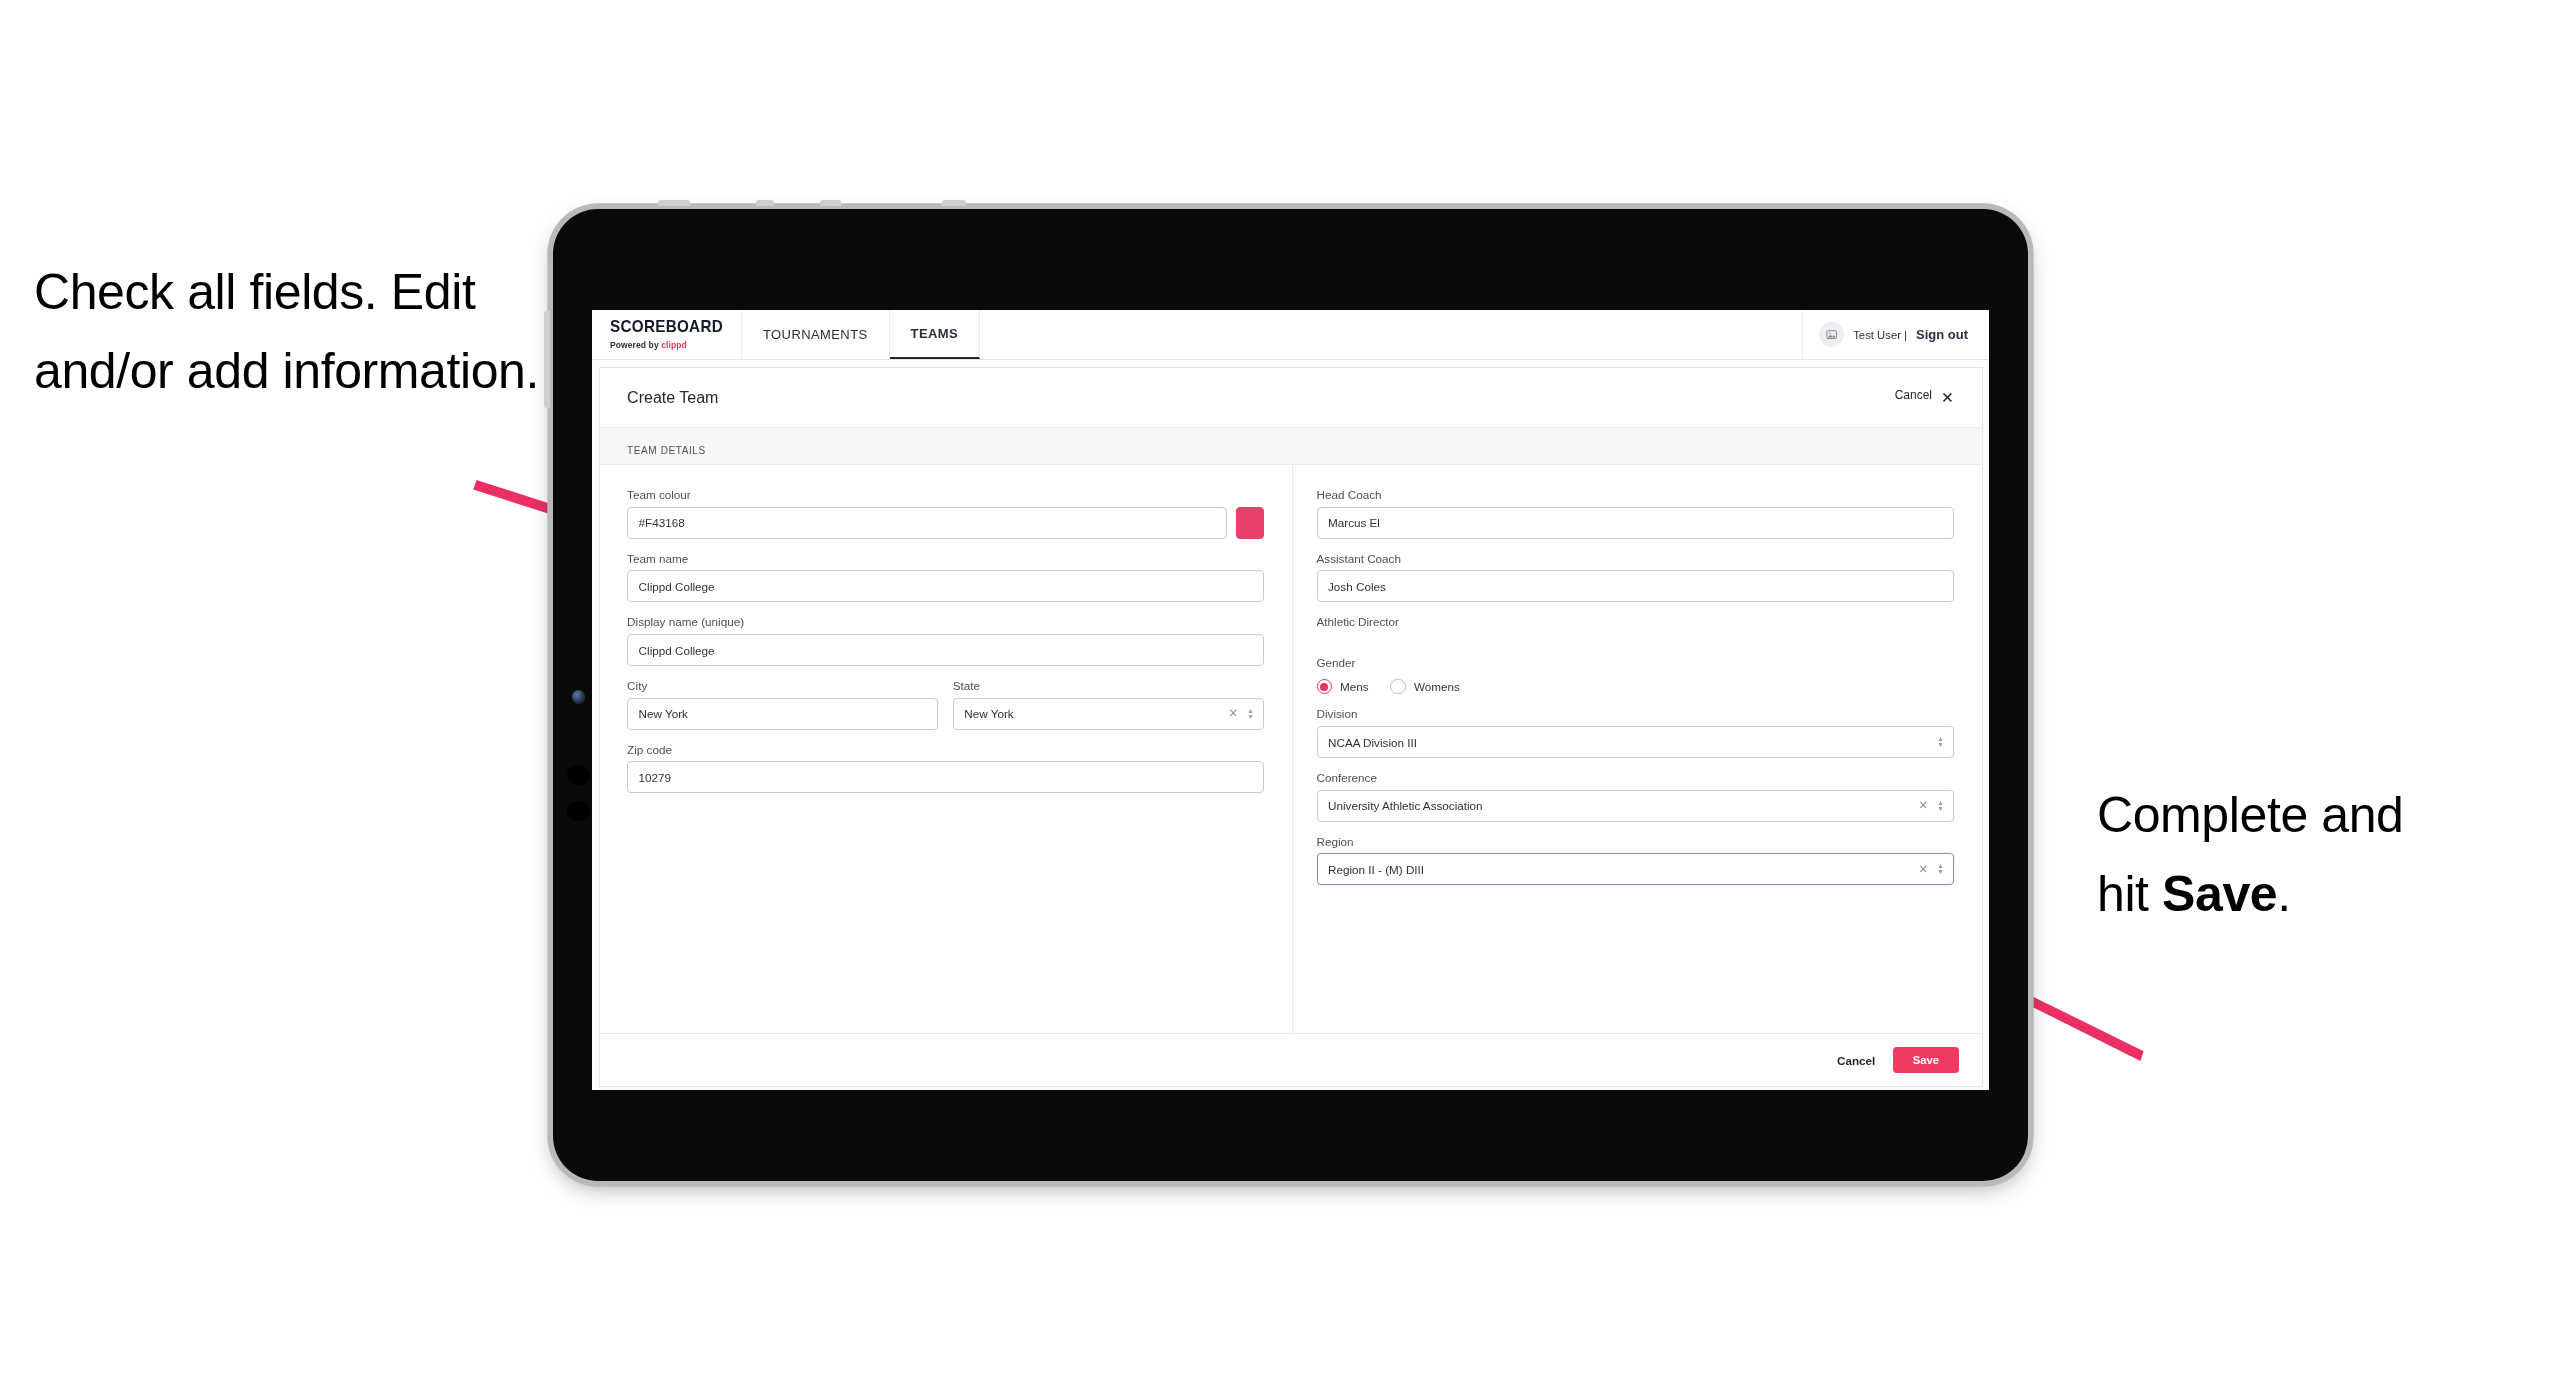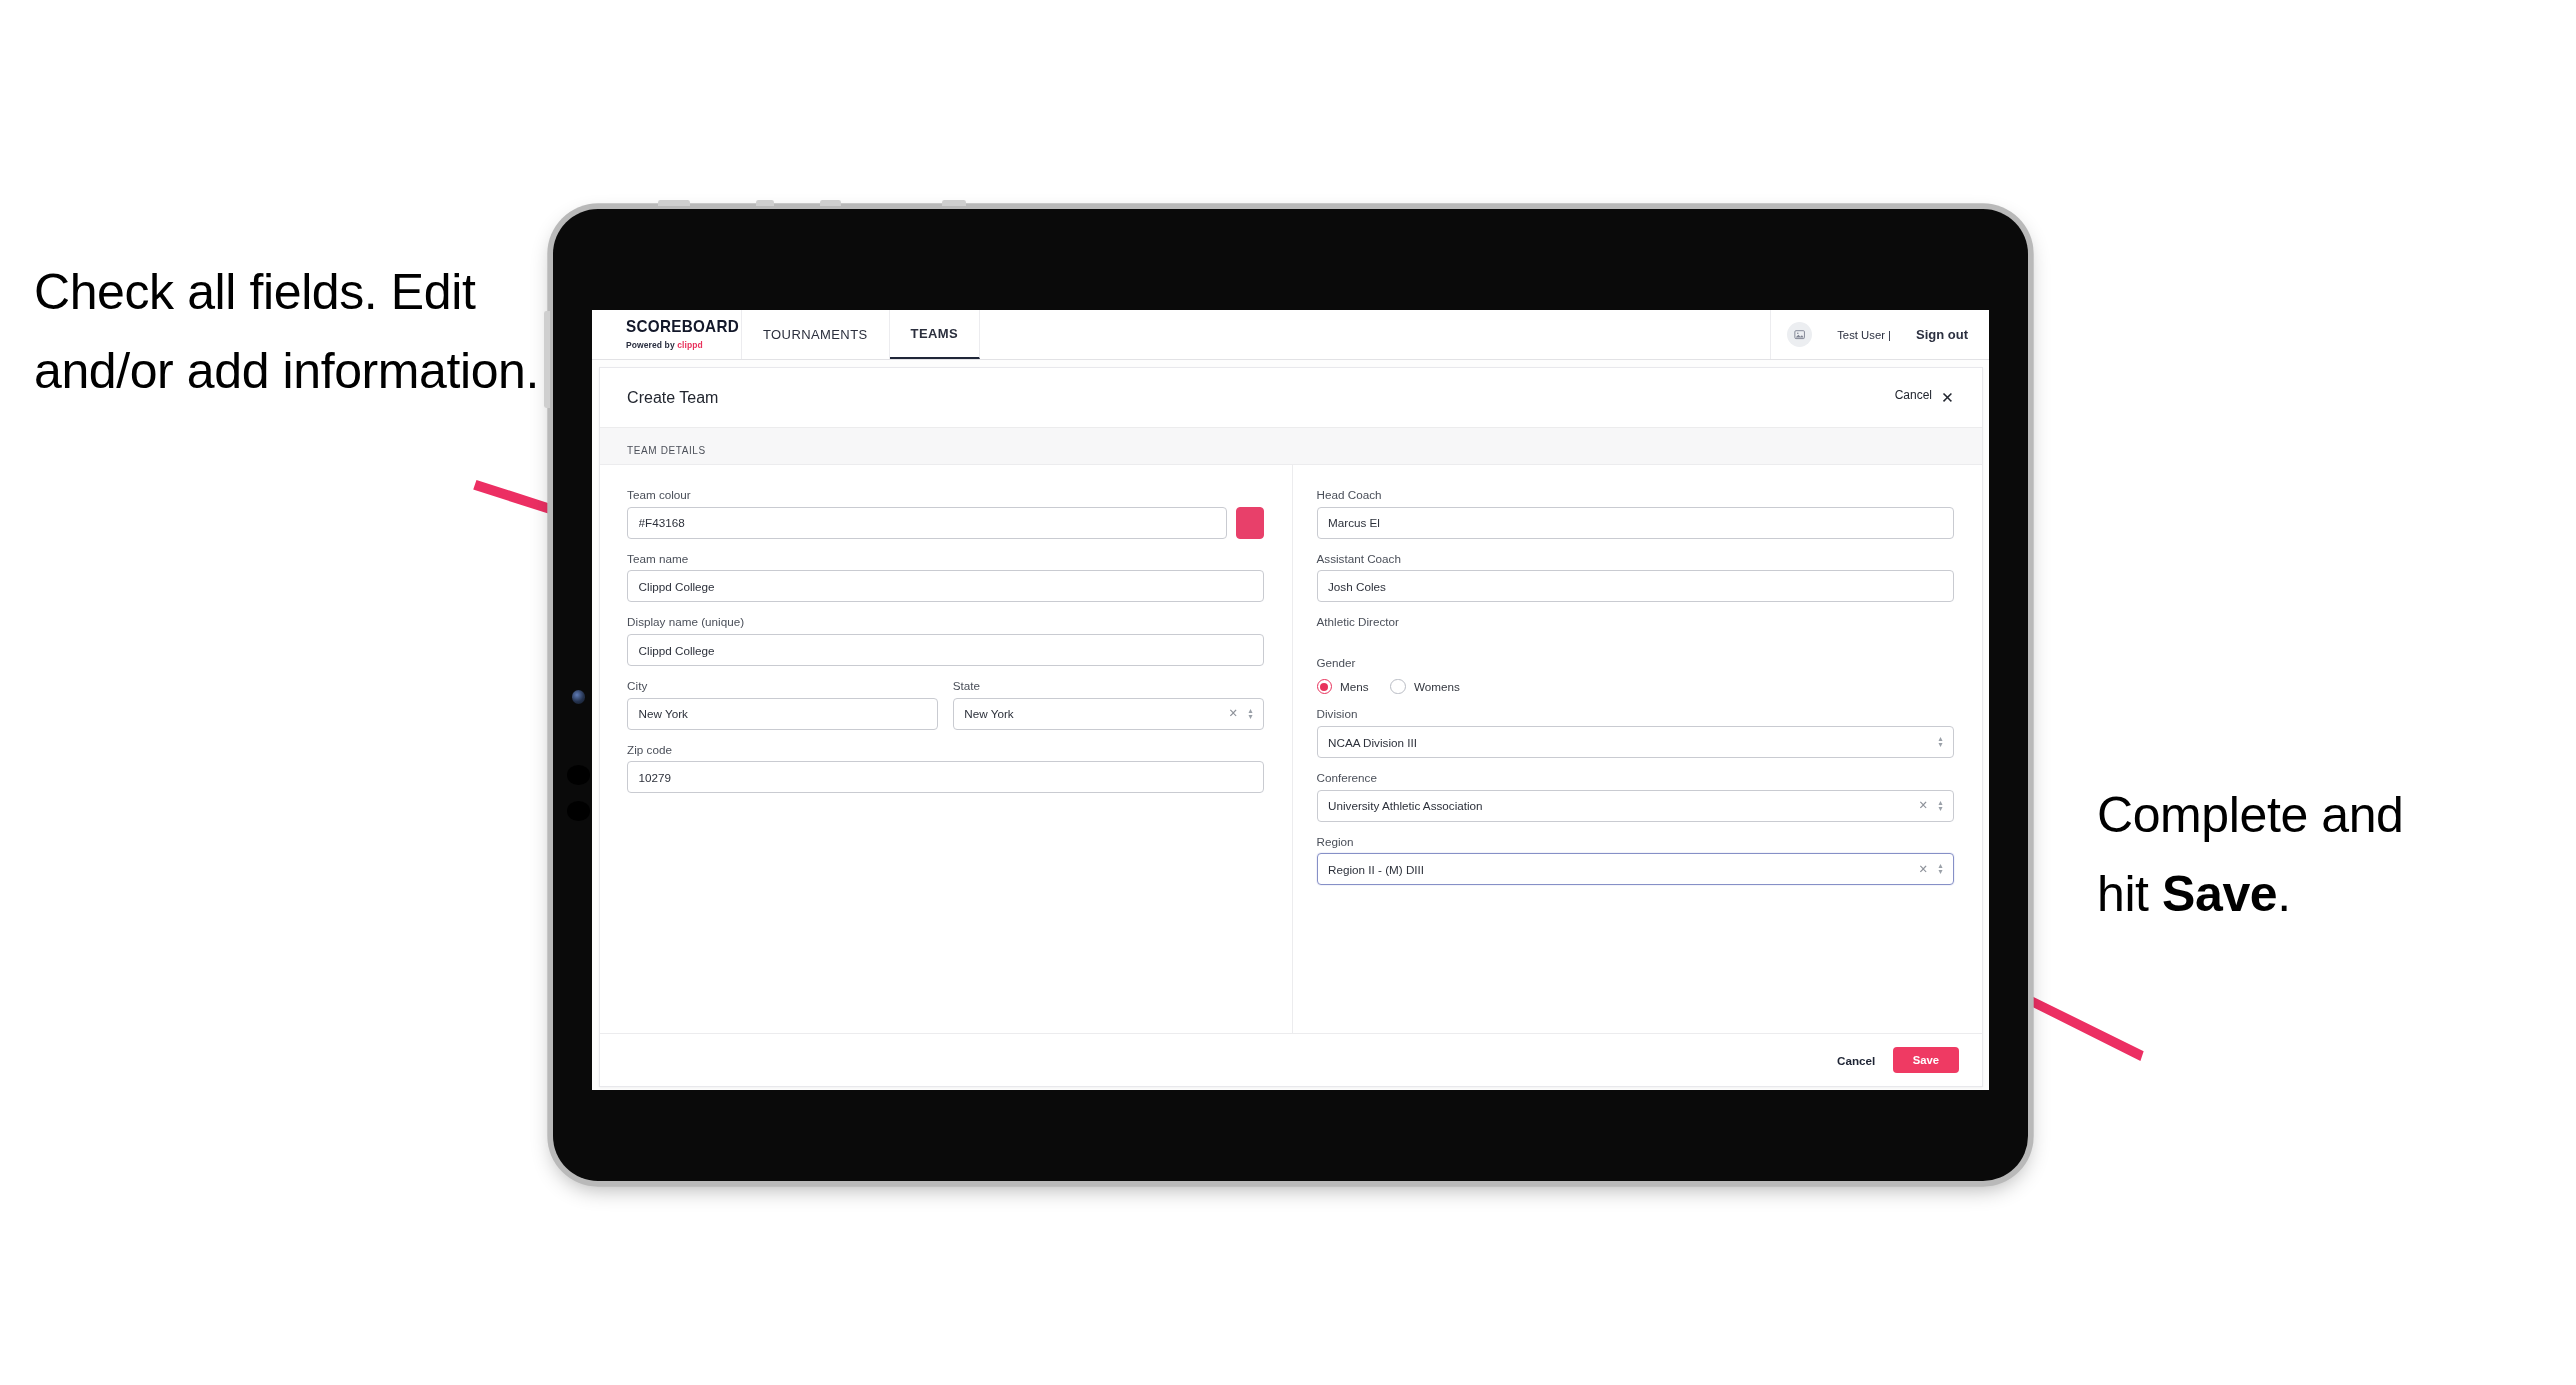--- a/index.html
+++ b/index.html
@@ -76,7 +76,7 @@
   }
   #brand {
     width: 150px; display: flex; flex-direction: column;
-    justify-content: center; padding-left: 34px;
+    justify-content: center; padding-left: 18px;
     border-right: 0.8px solid #ececef;
   }
   #brand-title {

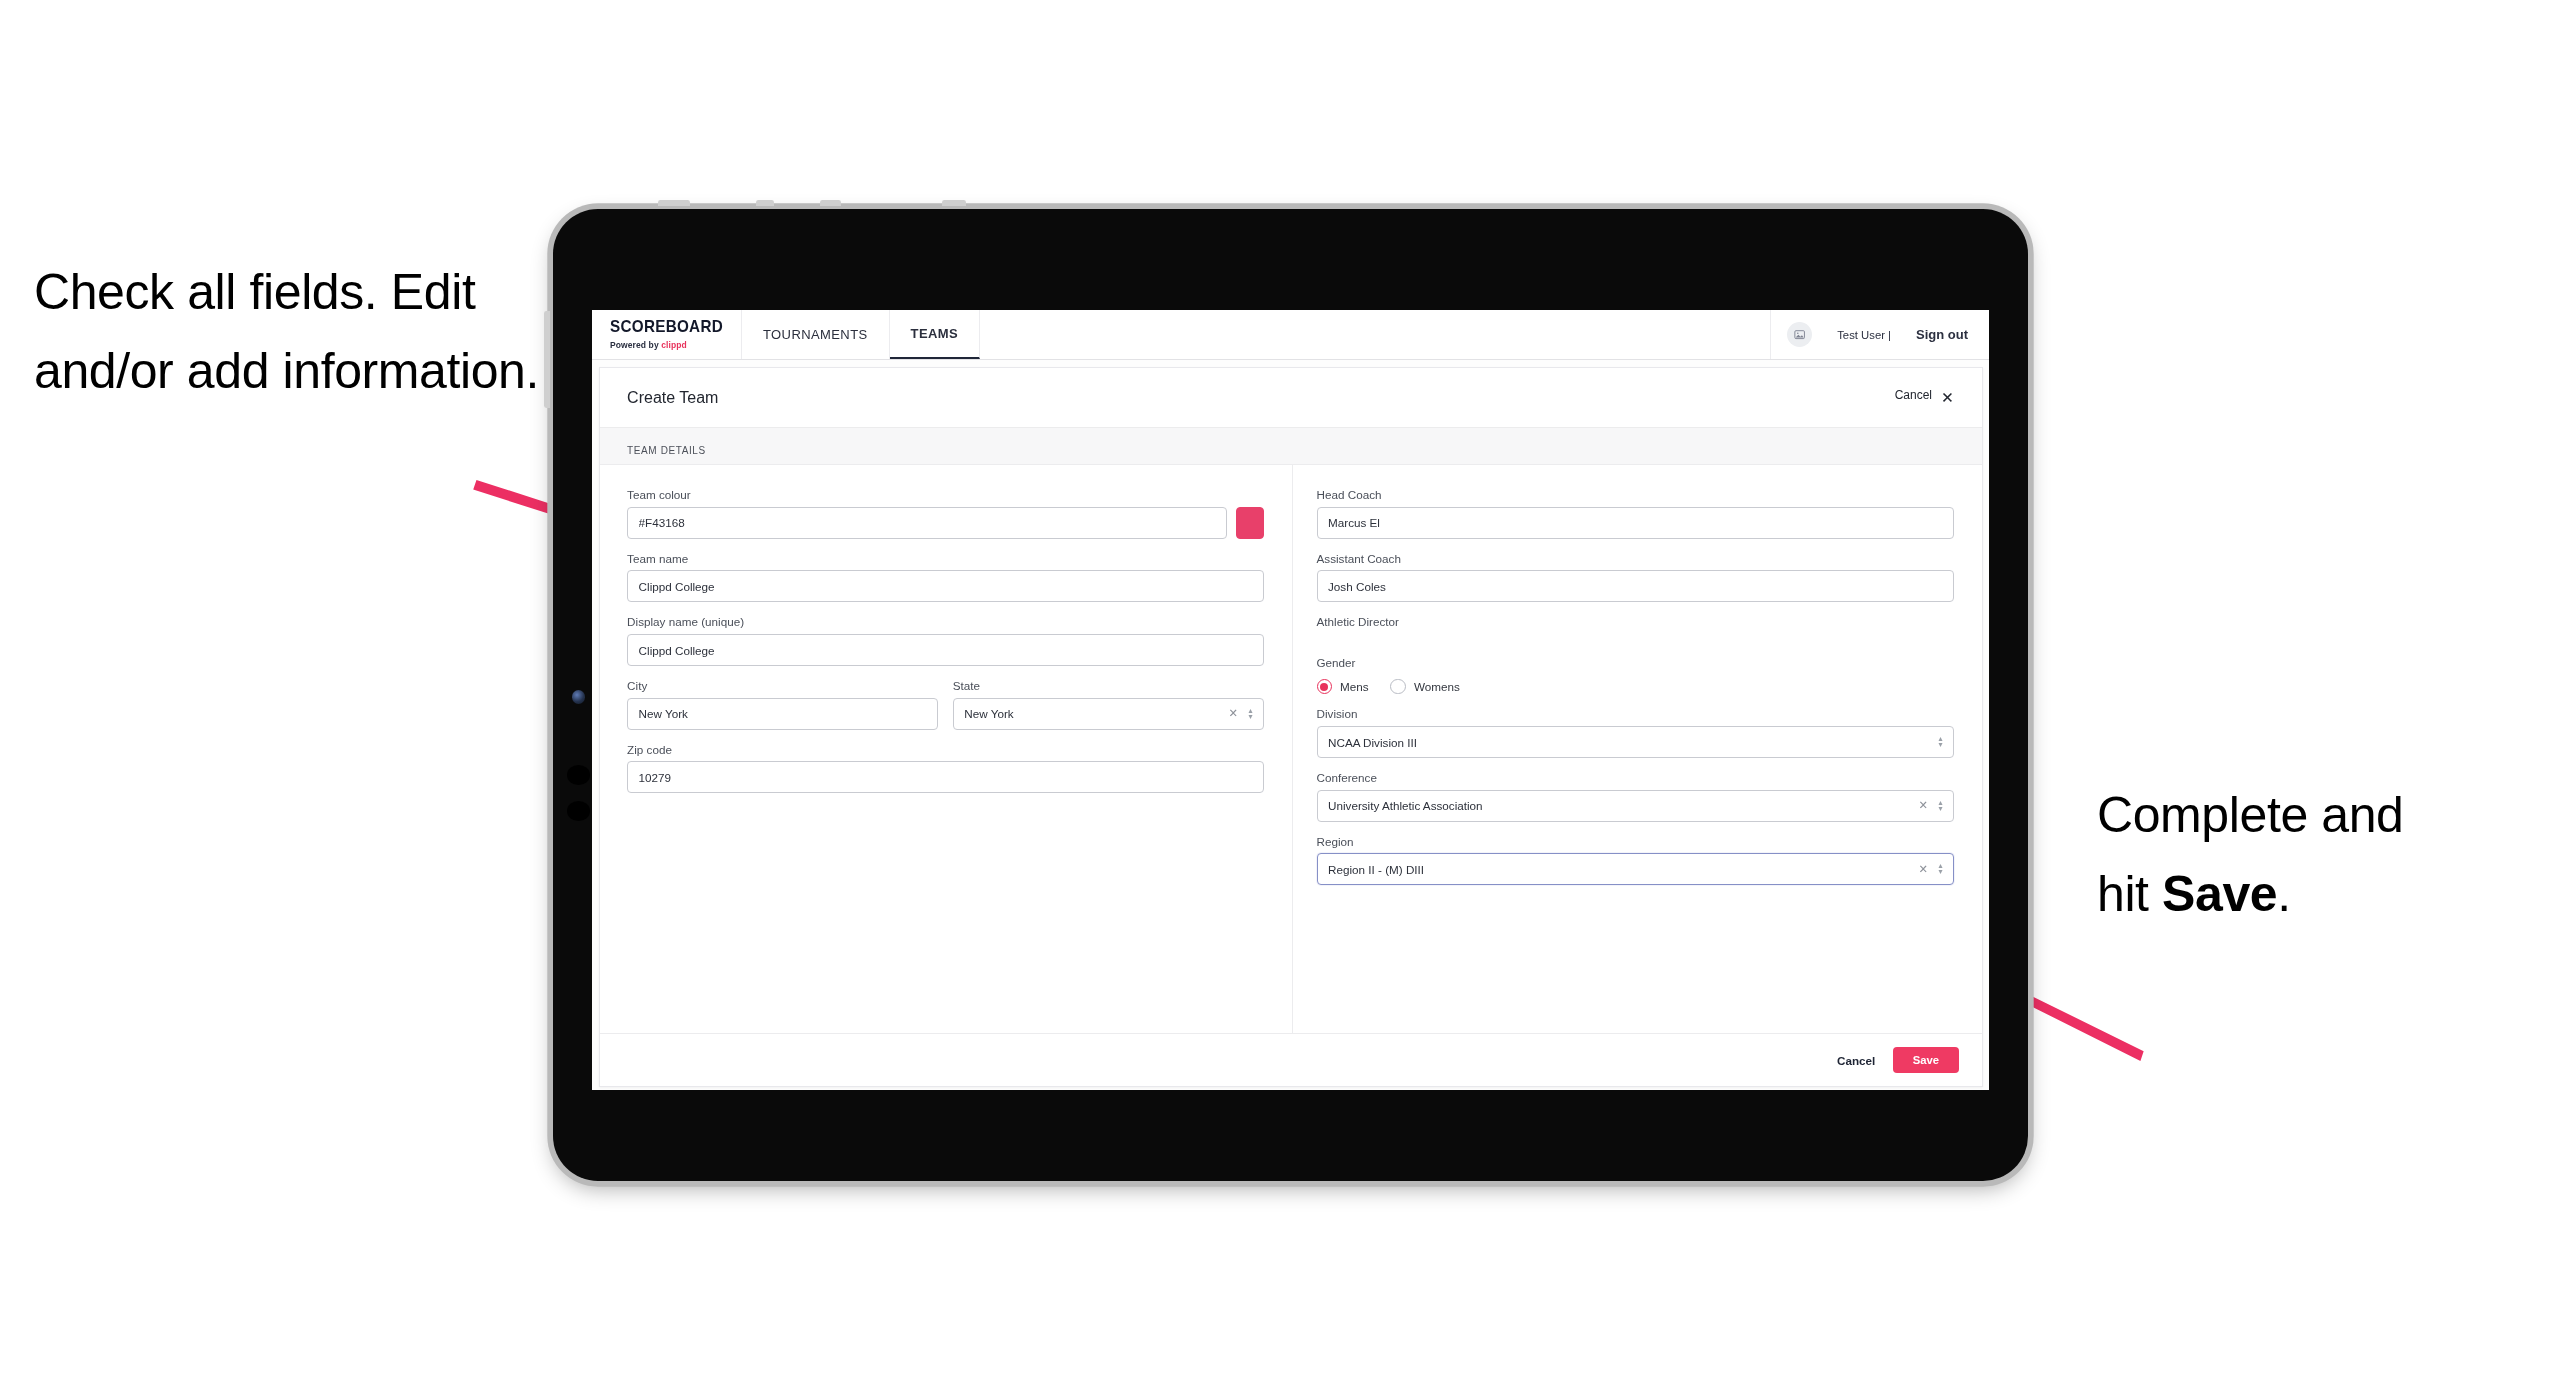--- a/index.html
+++ b/index.html
@@ -101,7 +101,7 @@
   #topbar-spacer { flex: 1; border-right: 0.8px solid #ececef; }
 
   #userbox {
-    display: flex; align-items: center; gap: 25px;
+    display: flex; align-items: center; gap: 9px;
     padding: 0 21px 0 16px;
   }
   #avatar {

